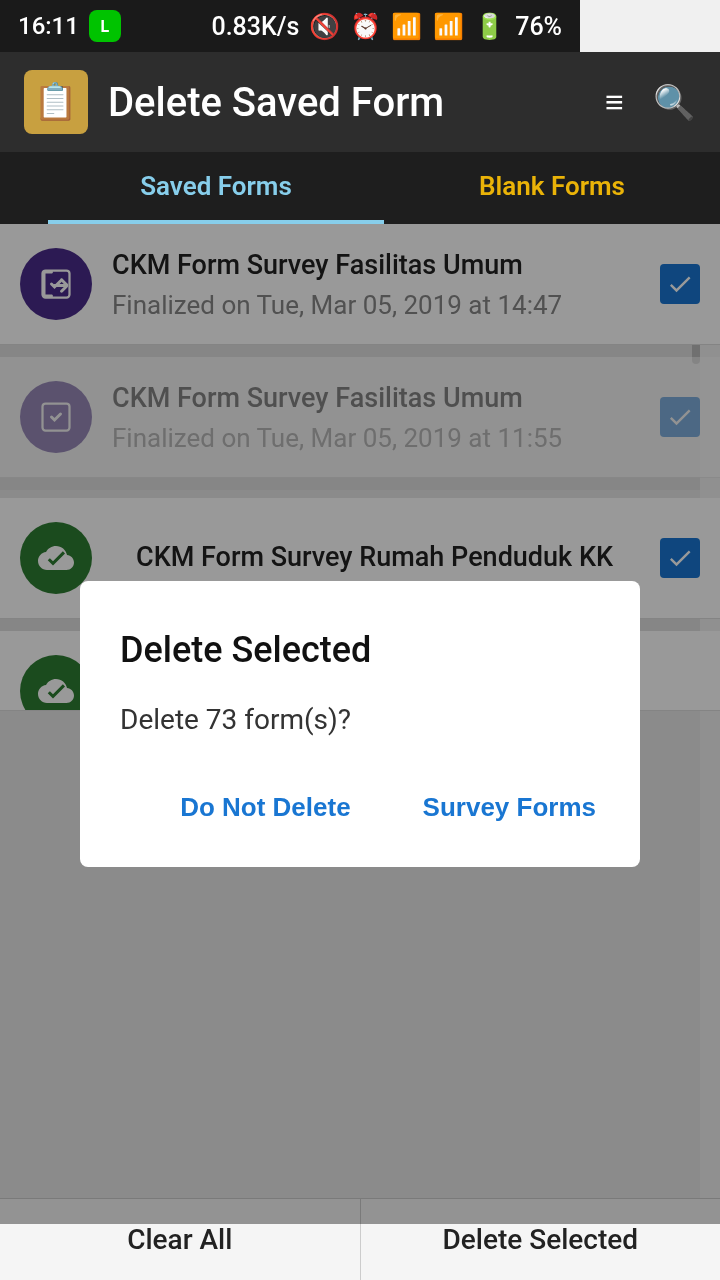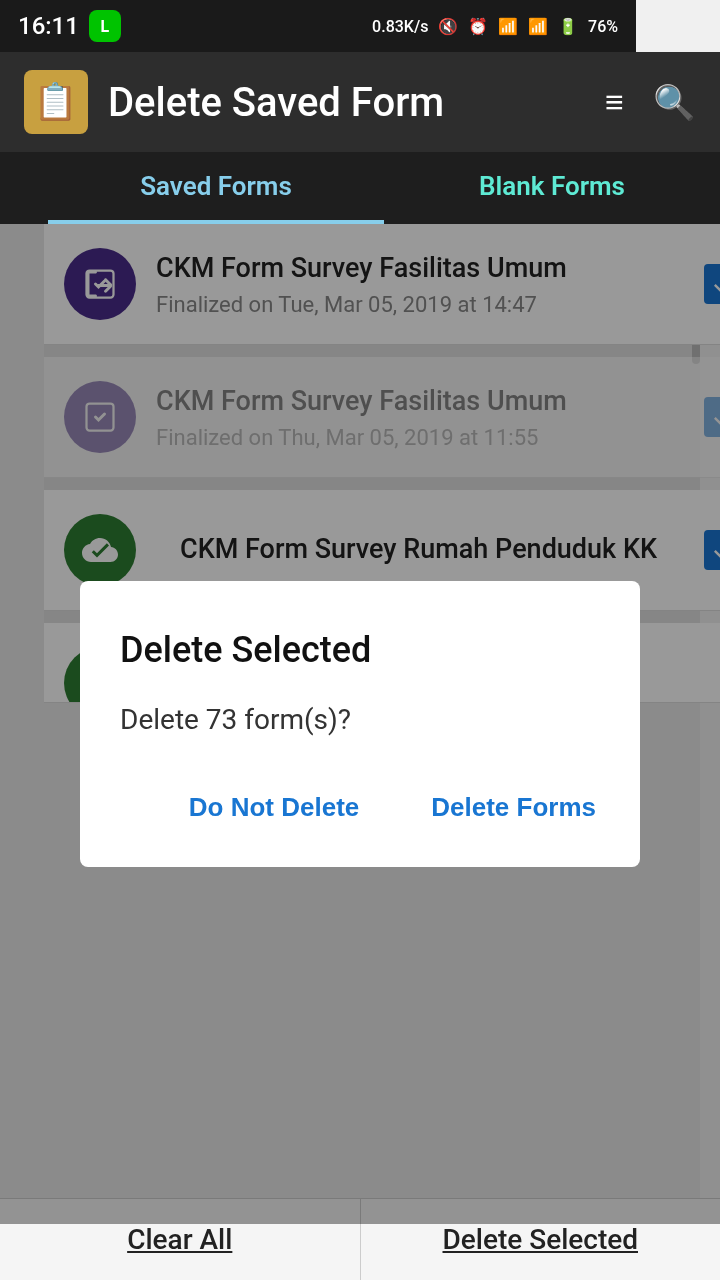--- a/index.html
+++ b/index.html
@@ -15,7 +15,7 @@
 
     
     .status-bar {
-      width: 636px;
+      width: 580px;
       height: 52px;
       background: #1a1a1a;
       display: flex;

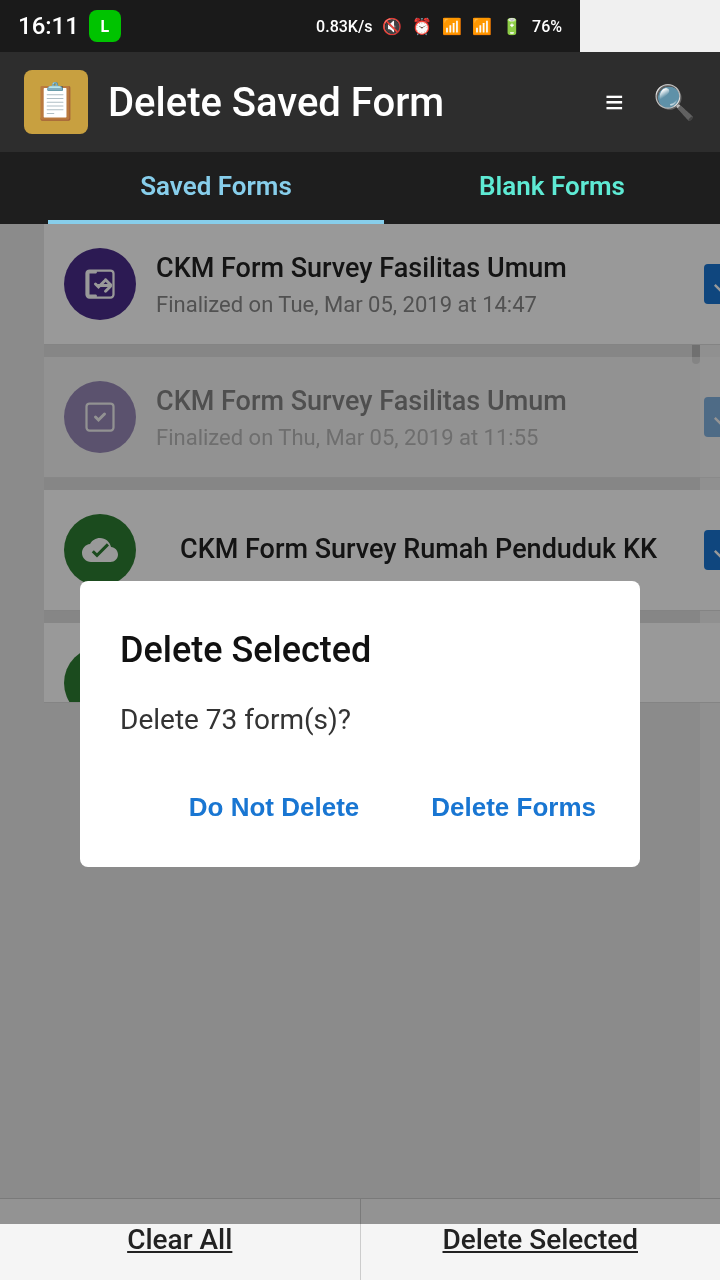--- a/index.html
+++ b/index.html
@@ -27,7 +27,7 @@
       font-weight: 500;
     }
     .status-left { display: flex; align-items: center; gap: 10px; }
-    .status-right { display: flex; align-items: center; gap: 10px; font-size: 16px; }
+    .status-right { display: flex; align-items: center; gap: 10px; font-size: 25px; }
     .line-icon {
       width: 32px; height: 32px;
       background: #00c300;

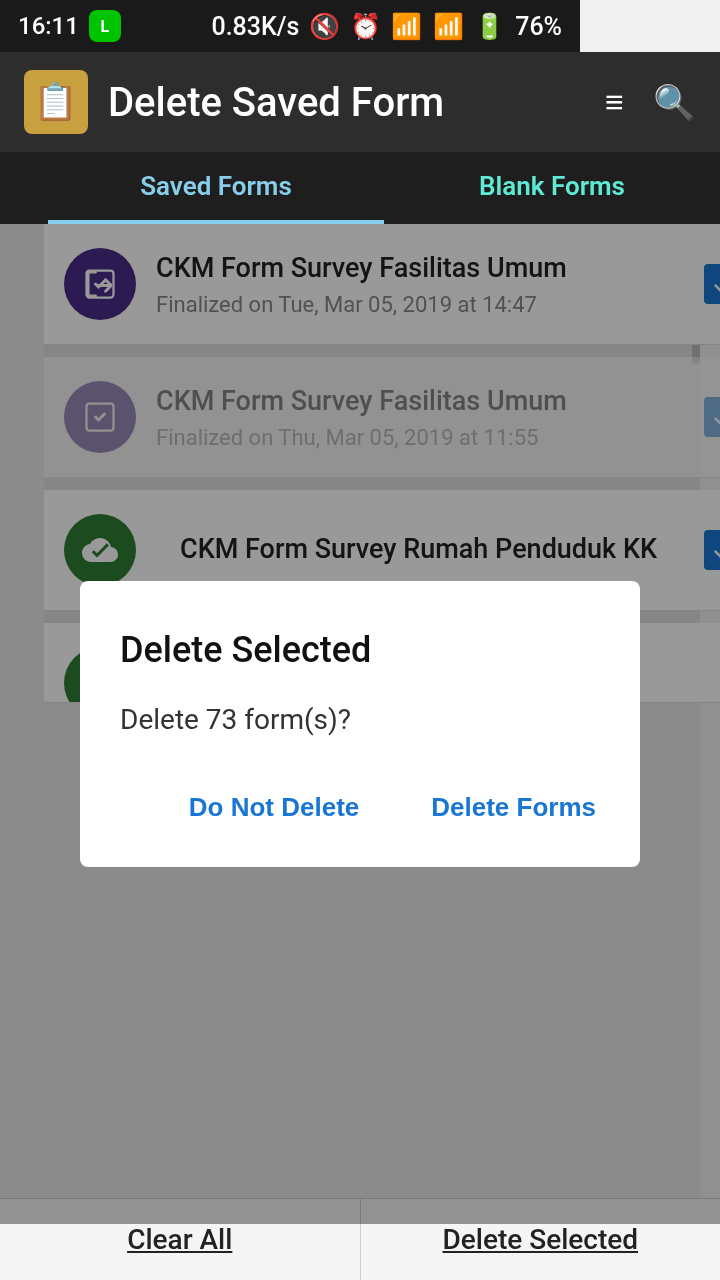--- a/index.html
+++ b/index.html
@@ -73,7 +73,7 @@
       display: flex;
       align-items: center;
       justify-content: center;
-      color: #5eead4;
+      color: #eab308;
       font-size: 26px;
       font-weight: 600;
       cursor: pointer;

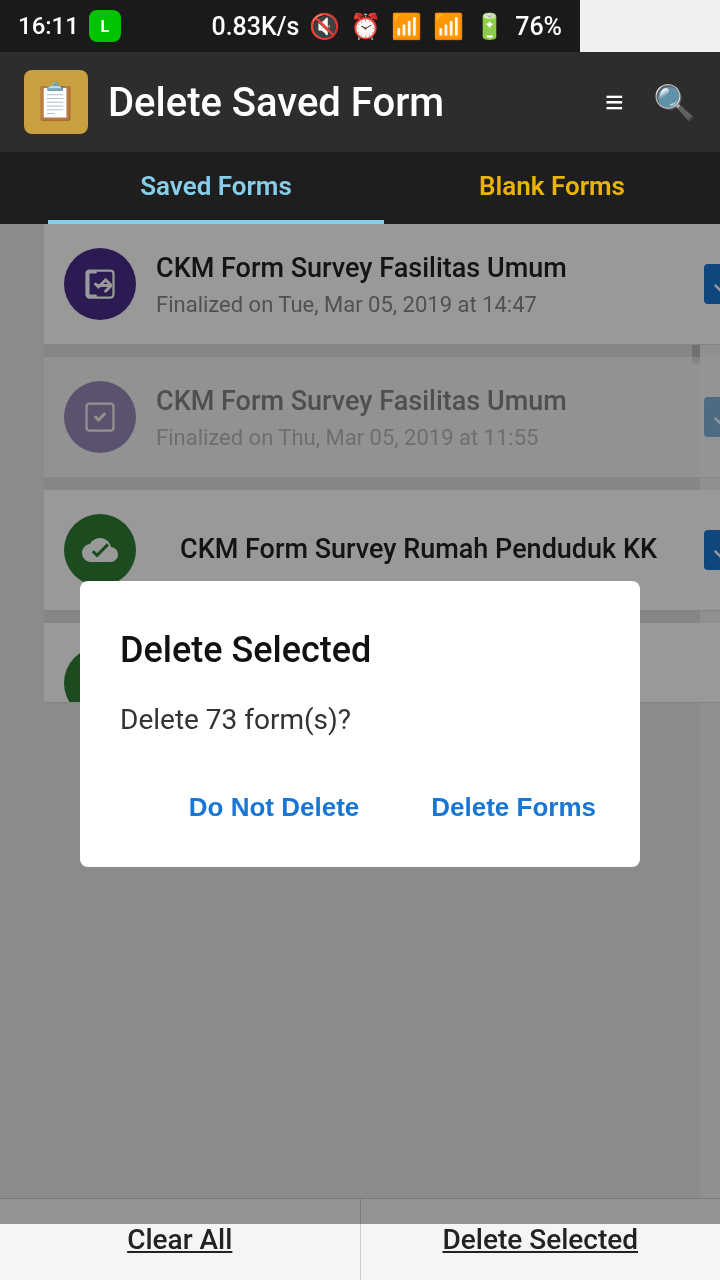--- a/index.html
+++ b/index.html
@@ -91,7 +91,6 @@
       background: #e8e8e8;
       min-height: 1000px;
       position: relative;
-      padding-left: 44px;
     }
 
     

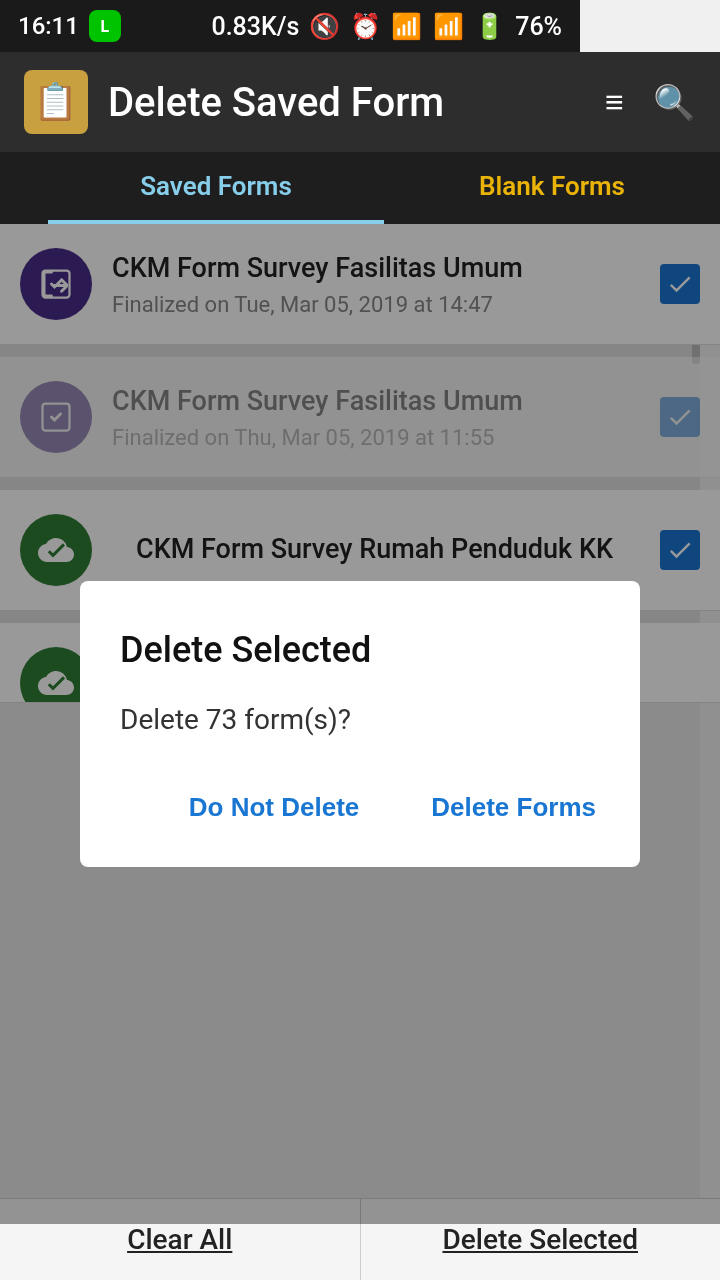--- a/index.html
+++ b/index.html
@@ -120,7 +120,7 @@
       line-height: 1.3;
     }
     .form-subtitle {
-      font-size: 22px;
+      font-size: 26px;
       color: #888;
       margin-top: 6px;
     }

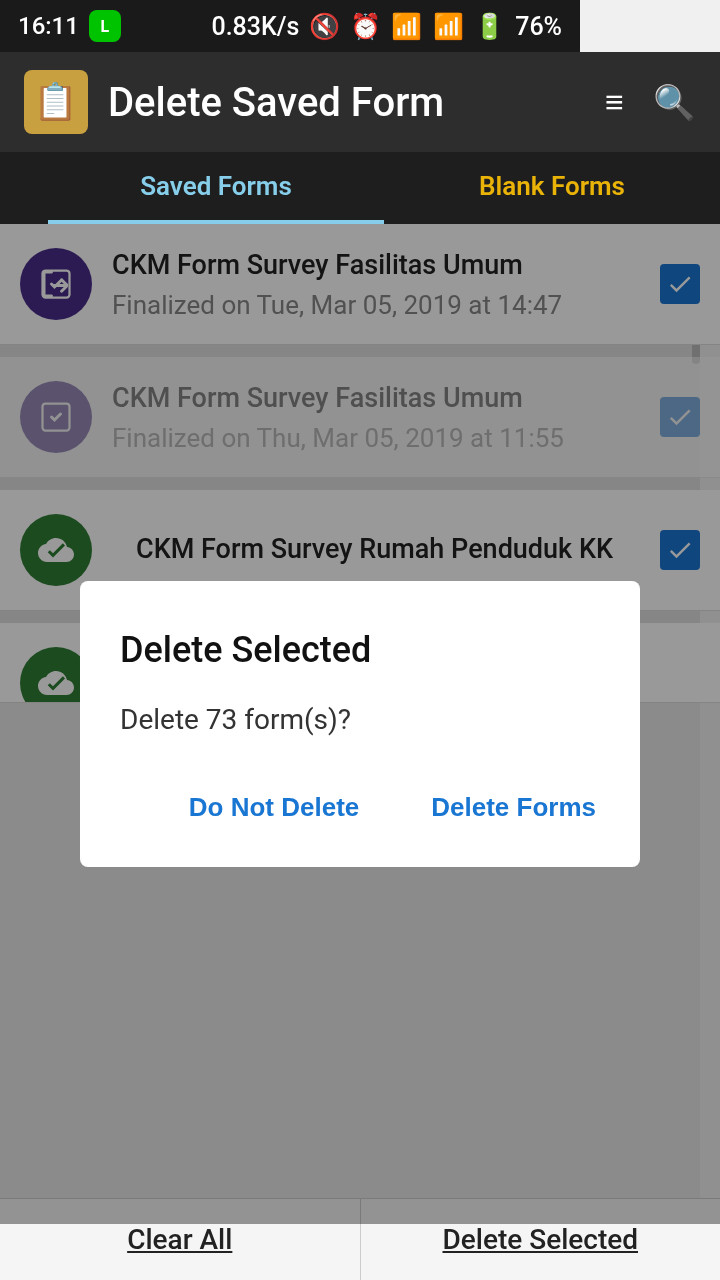--- a/index.html
+++ b/index.html
@@ -291,7 +291,7 @@
     </div>
     <div class="form-info">
       <div class="form-title">CKM Form Survey Fasilitas Umum</div>
-      <div class="form-subtitle">Finalized on Thu, Mar 05, 2019 at 11:55</div>
+      <div class="form-subtitle">Finalized on Tue, Mar 05, 2019 at 11:55</div>
     </div>
     <div class="form-checkbox">
       <svg viewBox="0 0 24 24" fill="white">

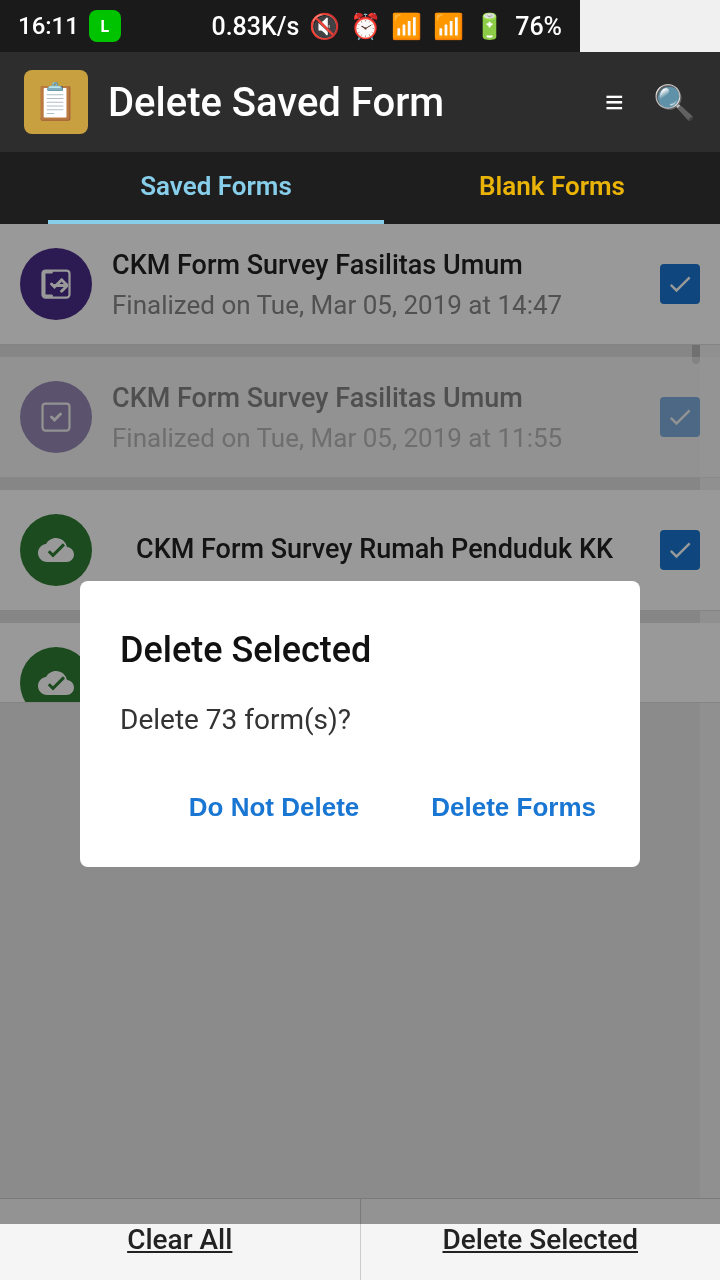--- a/index.html
+++ b/index.html
@@ -302,7 +302,7 @@
 
   <div class="divider"></div>
 
-  <div class="form-item" style="gap:44px;">
+  <div class="form-item" style="margin-top:8px;gap:44px;">
     <div class="form-icon green">
       <svg width="36" height="36" viewBox="0 0 24 24" fill="white">
         <path d="M19.35 10.04C18.67 6.59 15.64 4 12 4 9.11 4 6.6 5.64 5.35 8.04 2.34 8.36 0 10.91 0 14c0 3.31 2.69 6 6 6h13c2.76 0 5-2.24 5-5 0-2.64-2.05-4.78-4.65-4.96zM10 17l-3.5-3.5 1.41-1.41L10 14.17l6.59-6.59L18 9l-8 8z"></path>

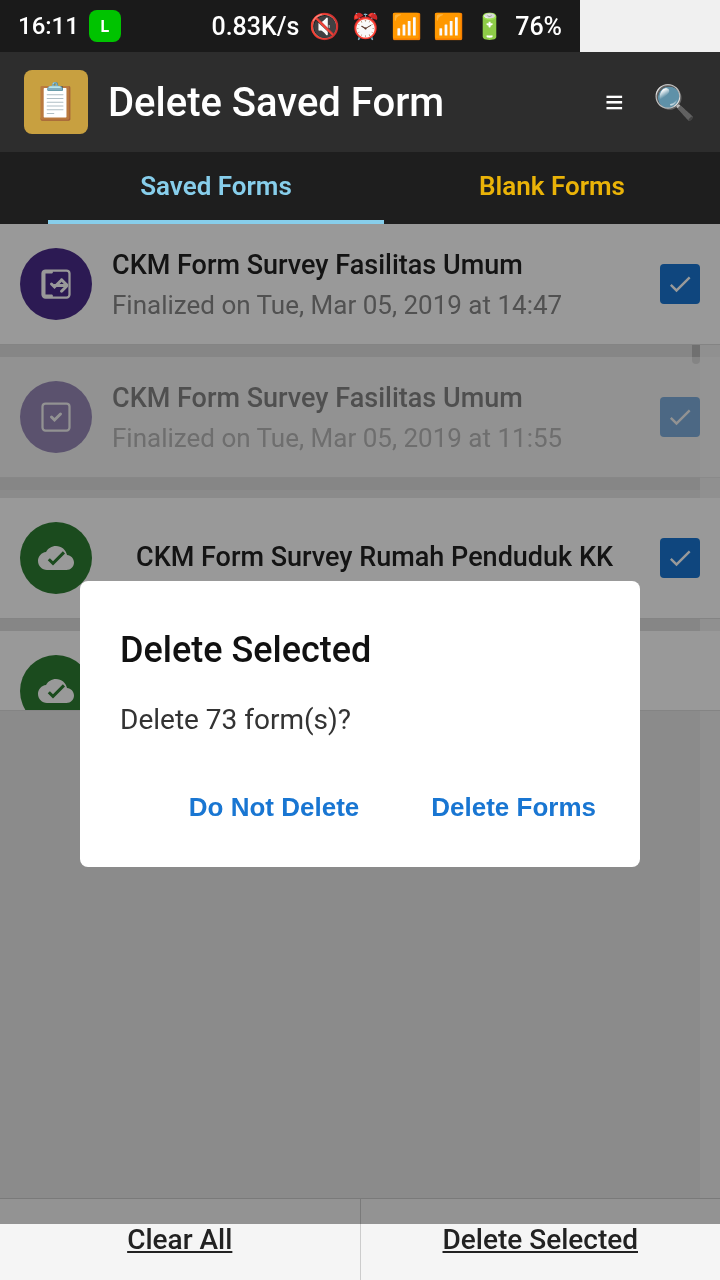--- a/index.html
+++ b/index.html
@@ -337,7 +337,7 @@
       <div class="modal-body">Delete 73 form(s)?</div>
       <div class="modal-actions">
         <button class="modal-btn">Do Not Delete</button>
-        <button class="modal-btn">Delete Forms</button>
+        <button class="modal-btn">Survey Forms</button>
       </div>
     </div>
   </div>

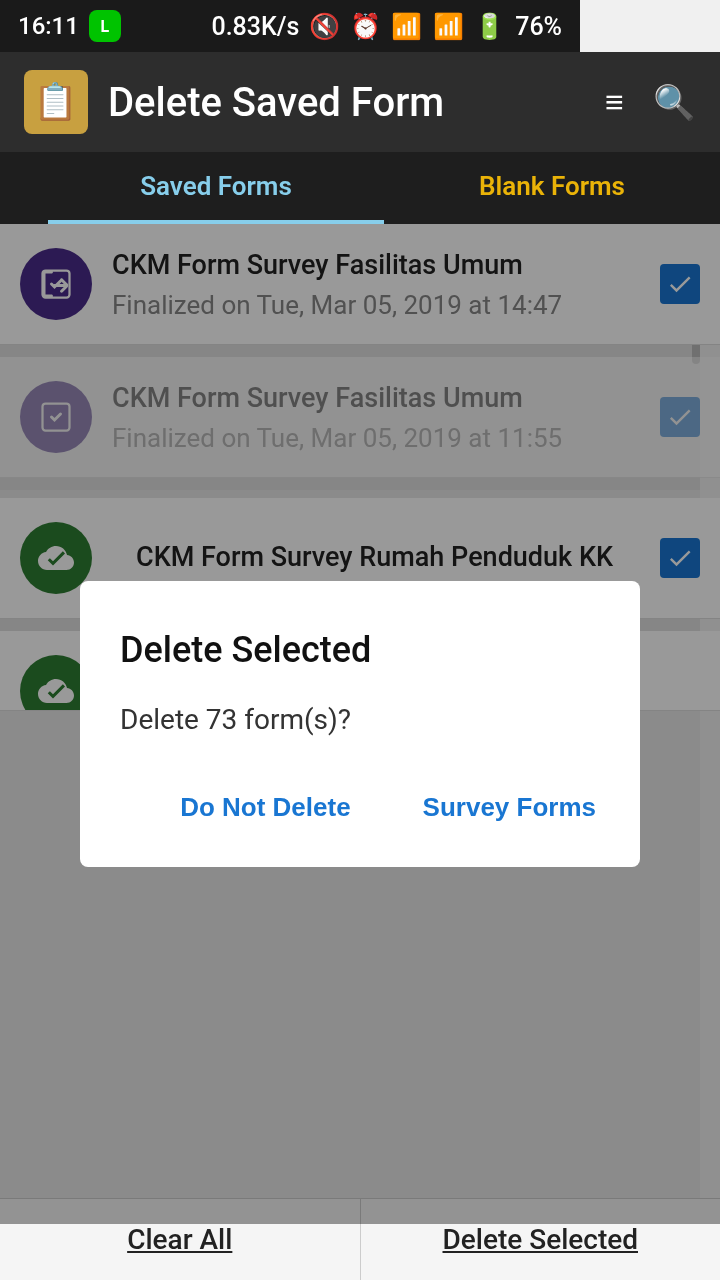--- a/index.html
+++ b/index.html
@@ -170,7 +170,6 @@
       color: #222;
       cursor: pointer;
       border-right: 1px solid #ccc;
-      text-decoration: underline;
     }
     .bottom-btn:last-child { border-right: none; }
 

